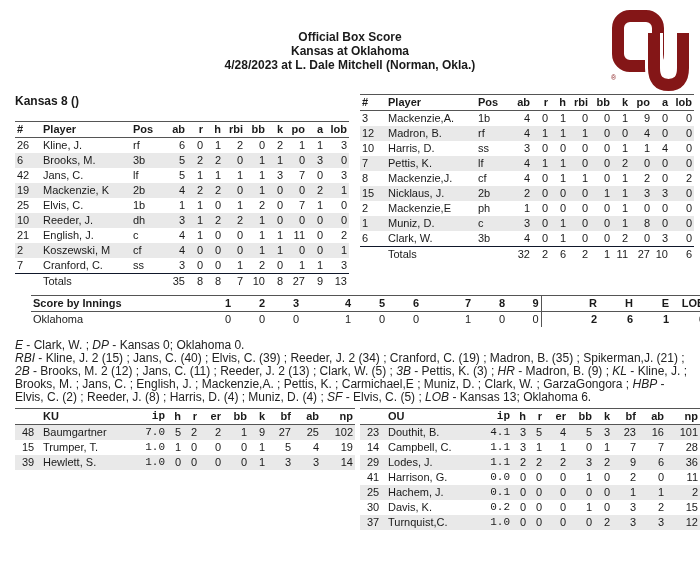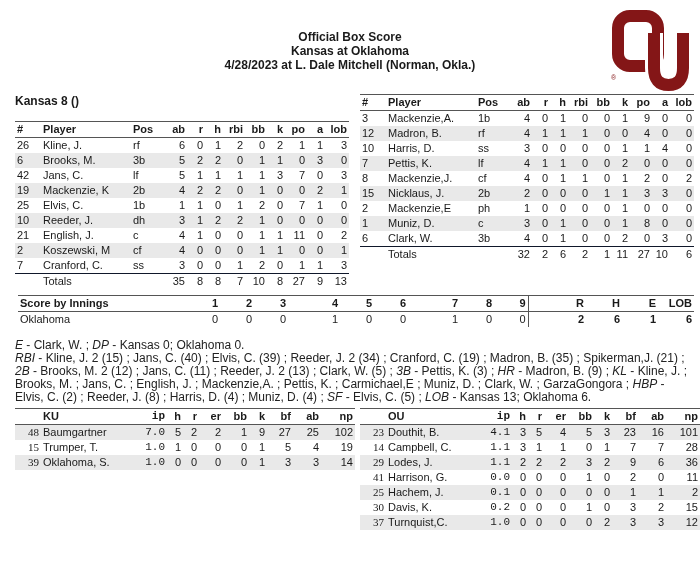--- a/index.html
+++ b/index.html
@@ -34,7 +34,7 @@
   .bat .c6 { width:22px; } .bat .c7 { width:22px; } .bat .c8 { width:18px; }
   .bat .c9 { width:22px; } .bat .c10{ width:18px; } .bat .c11{ width:24px; }
 
-  .innings-wrap { padding:6px 10px 0 18px; }
+  .innings-wrap { padding:6px 10px 0 31px; }
   .inn-tbl { width:676px; }
   .inn-tbl .lbl { width:168px; text-align:left; }
   .inn-tbl thead .lbl { font-weight:bold; }

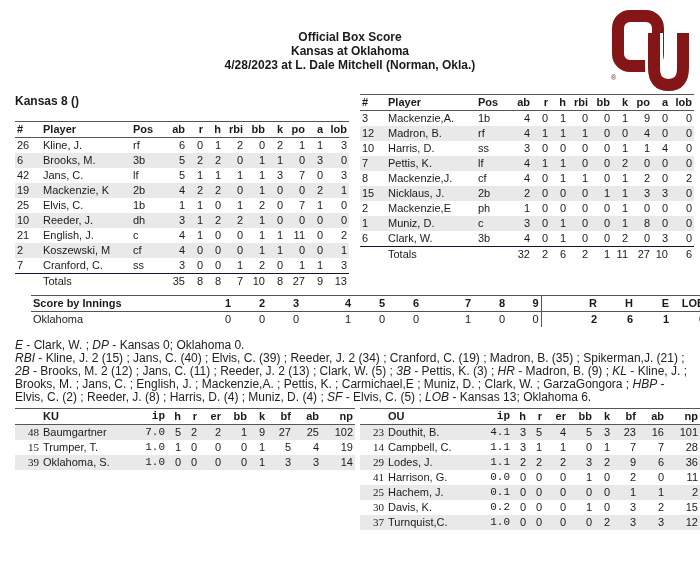--- a/index.html
+++ b/index.html
@@ -51,7 +51,7 @@
 
   .pitching-area { margin-top:4px; }
   .pit { width:330px; }
-  .pit .c0 { width:26px; text-align:right;font-family:Liberation Serif, serif; }
+  .pit .c0 { width:26px; text-align:center; }
   .pit .c1 { width:96px; text-align:left; }
   .pit .c2 { width:30px;font-family:Liberation Mono, monospace; } .pit .c3 { width:16px; } .pit .c4 { width:16px; }
   .pit .c5 { width:24px; } .pit .c6 { width:26px; } .pit .c7 { width:18px; }

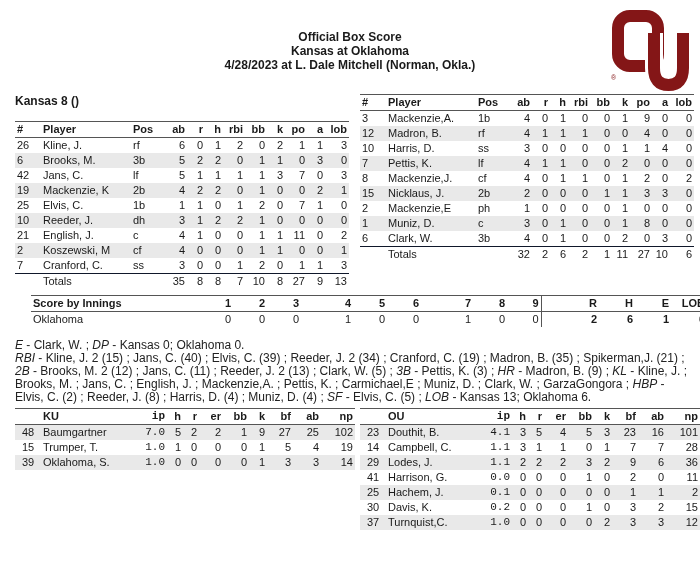--- a/index.html
+++ b/index.html
@@ -496,7 +496,7 @@
           </tr>
           <tr class="stripe">
             <td class="c0">39</td>
-            <td class="c1">Oklahoma, S.</td>
+            <td class="c1">Hewlett, S.</td>
             <td class="c2">1.0</td>
             <td class="c3">0</td>
             <td class="c4">0</td>

